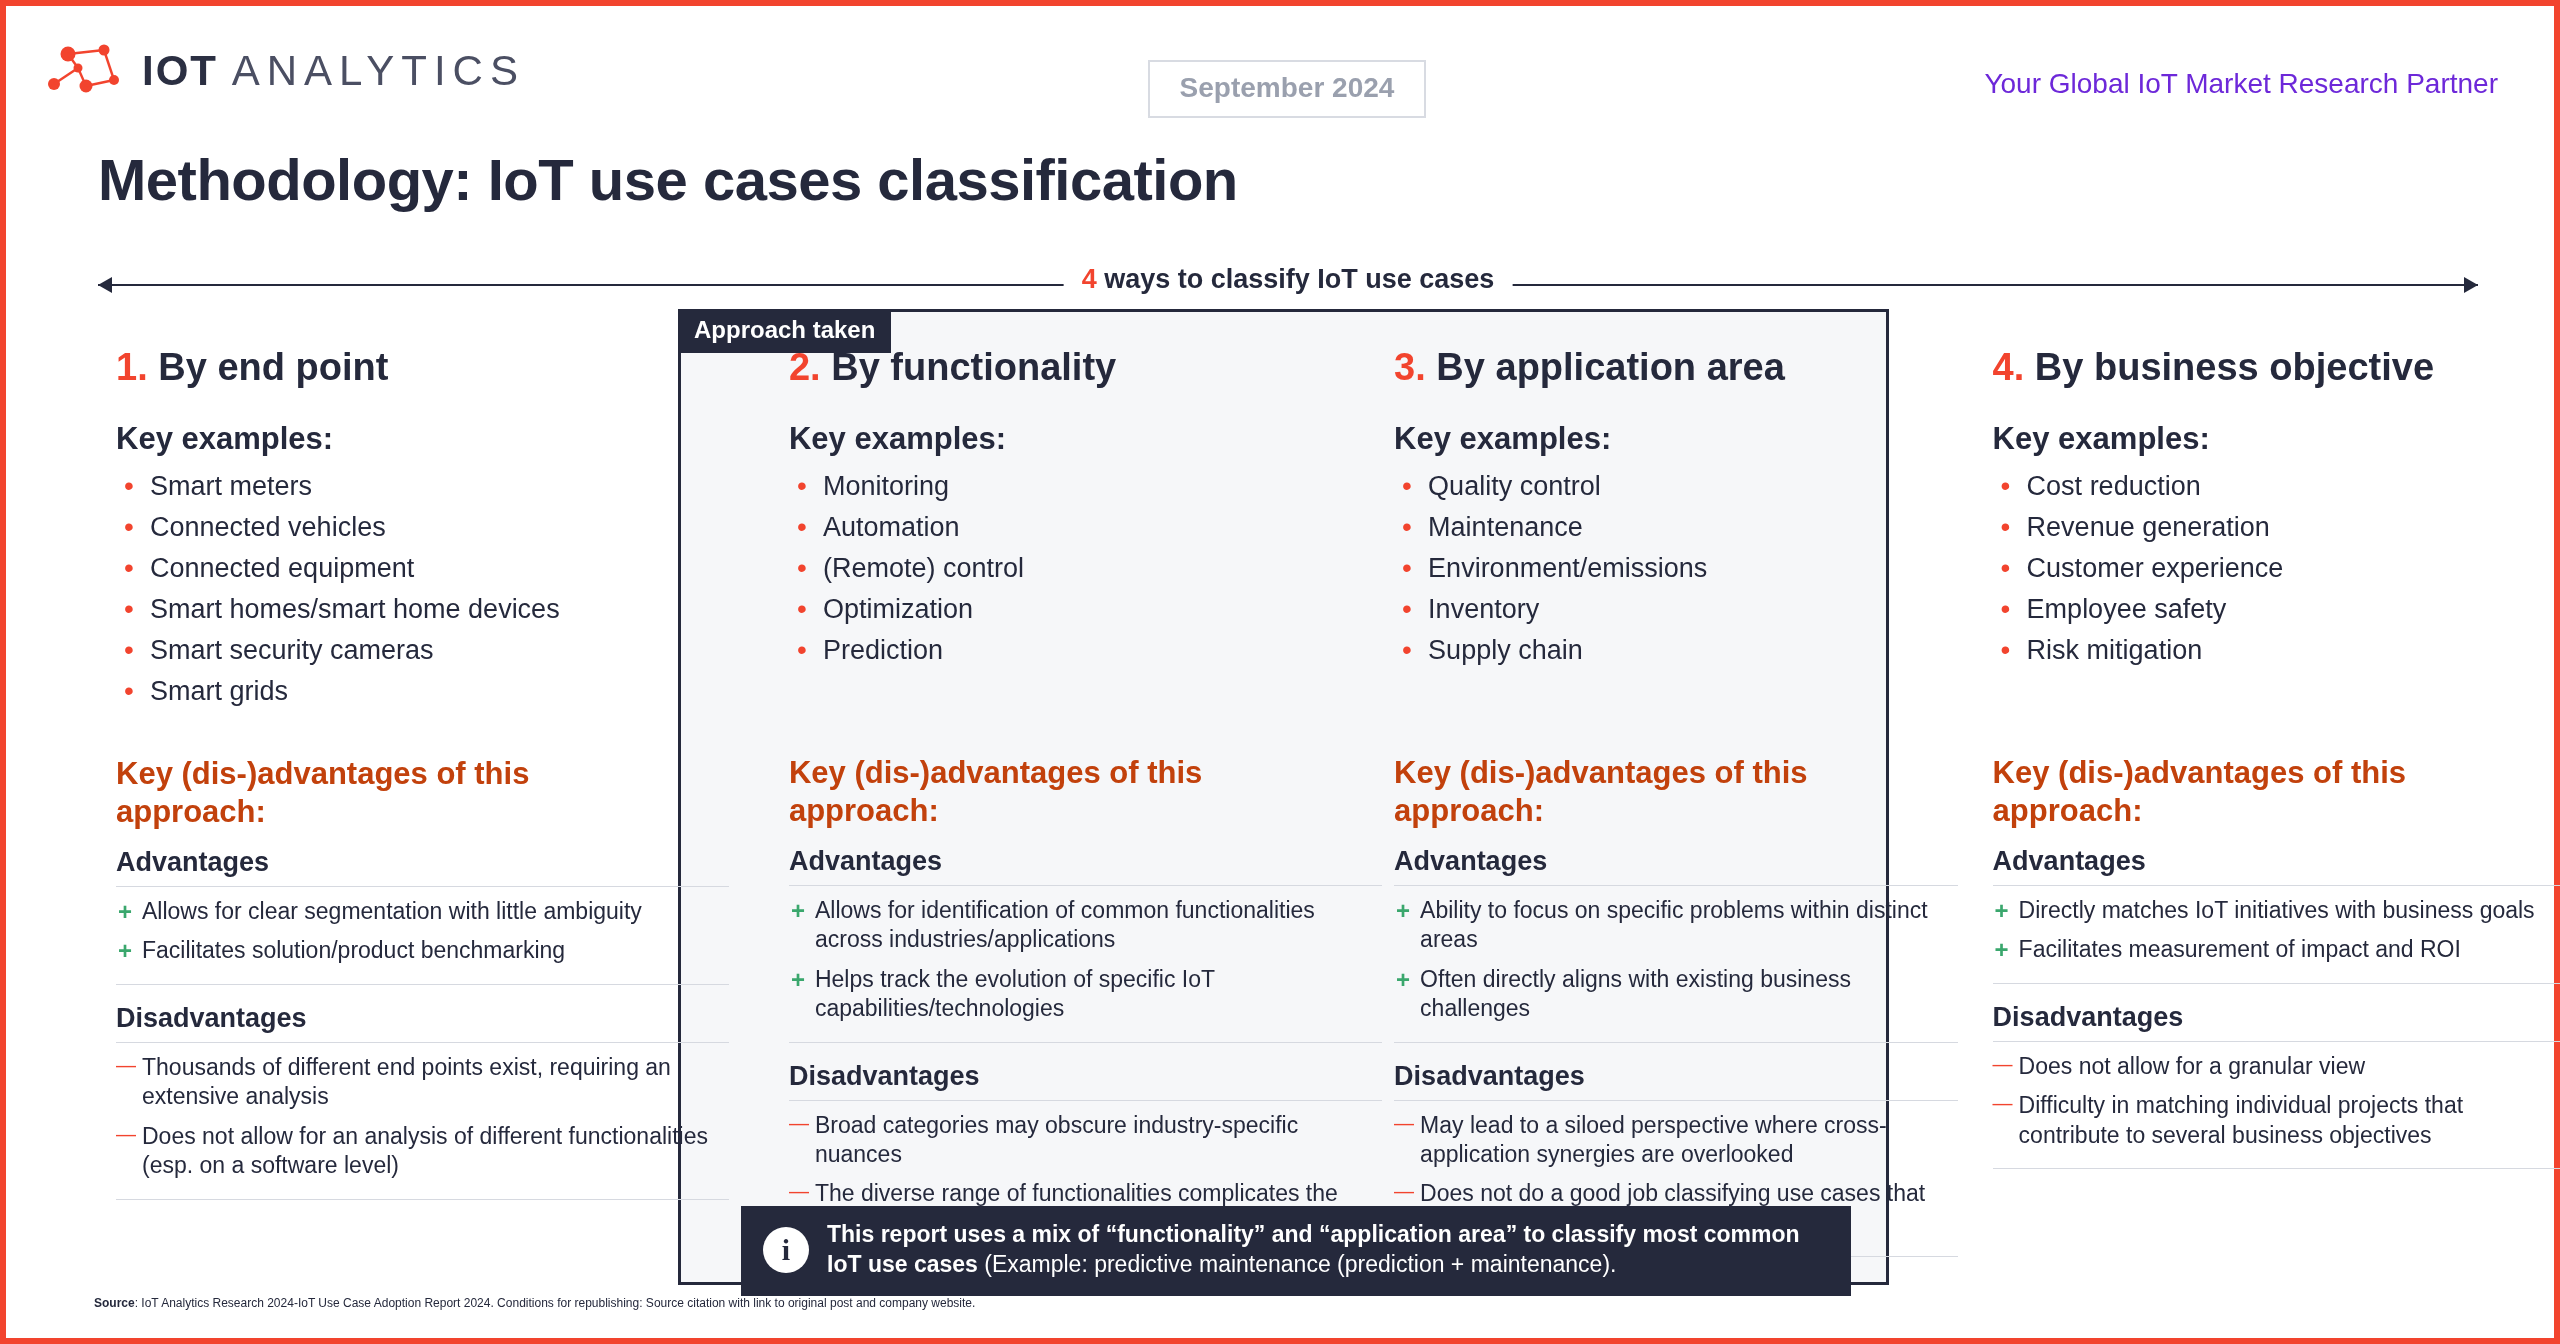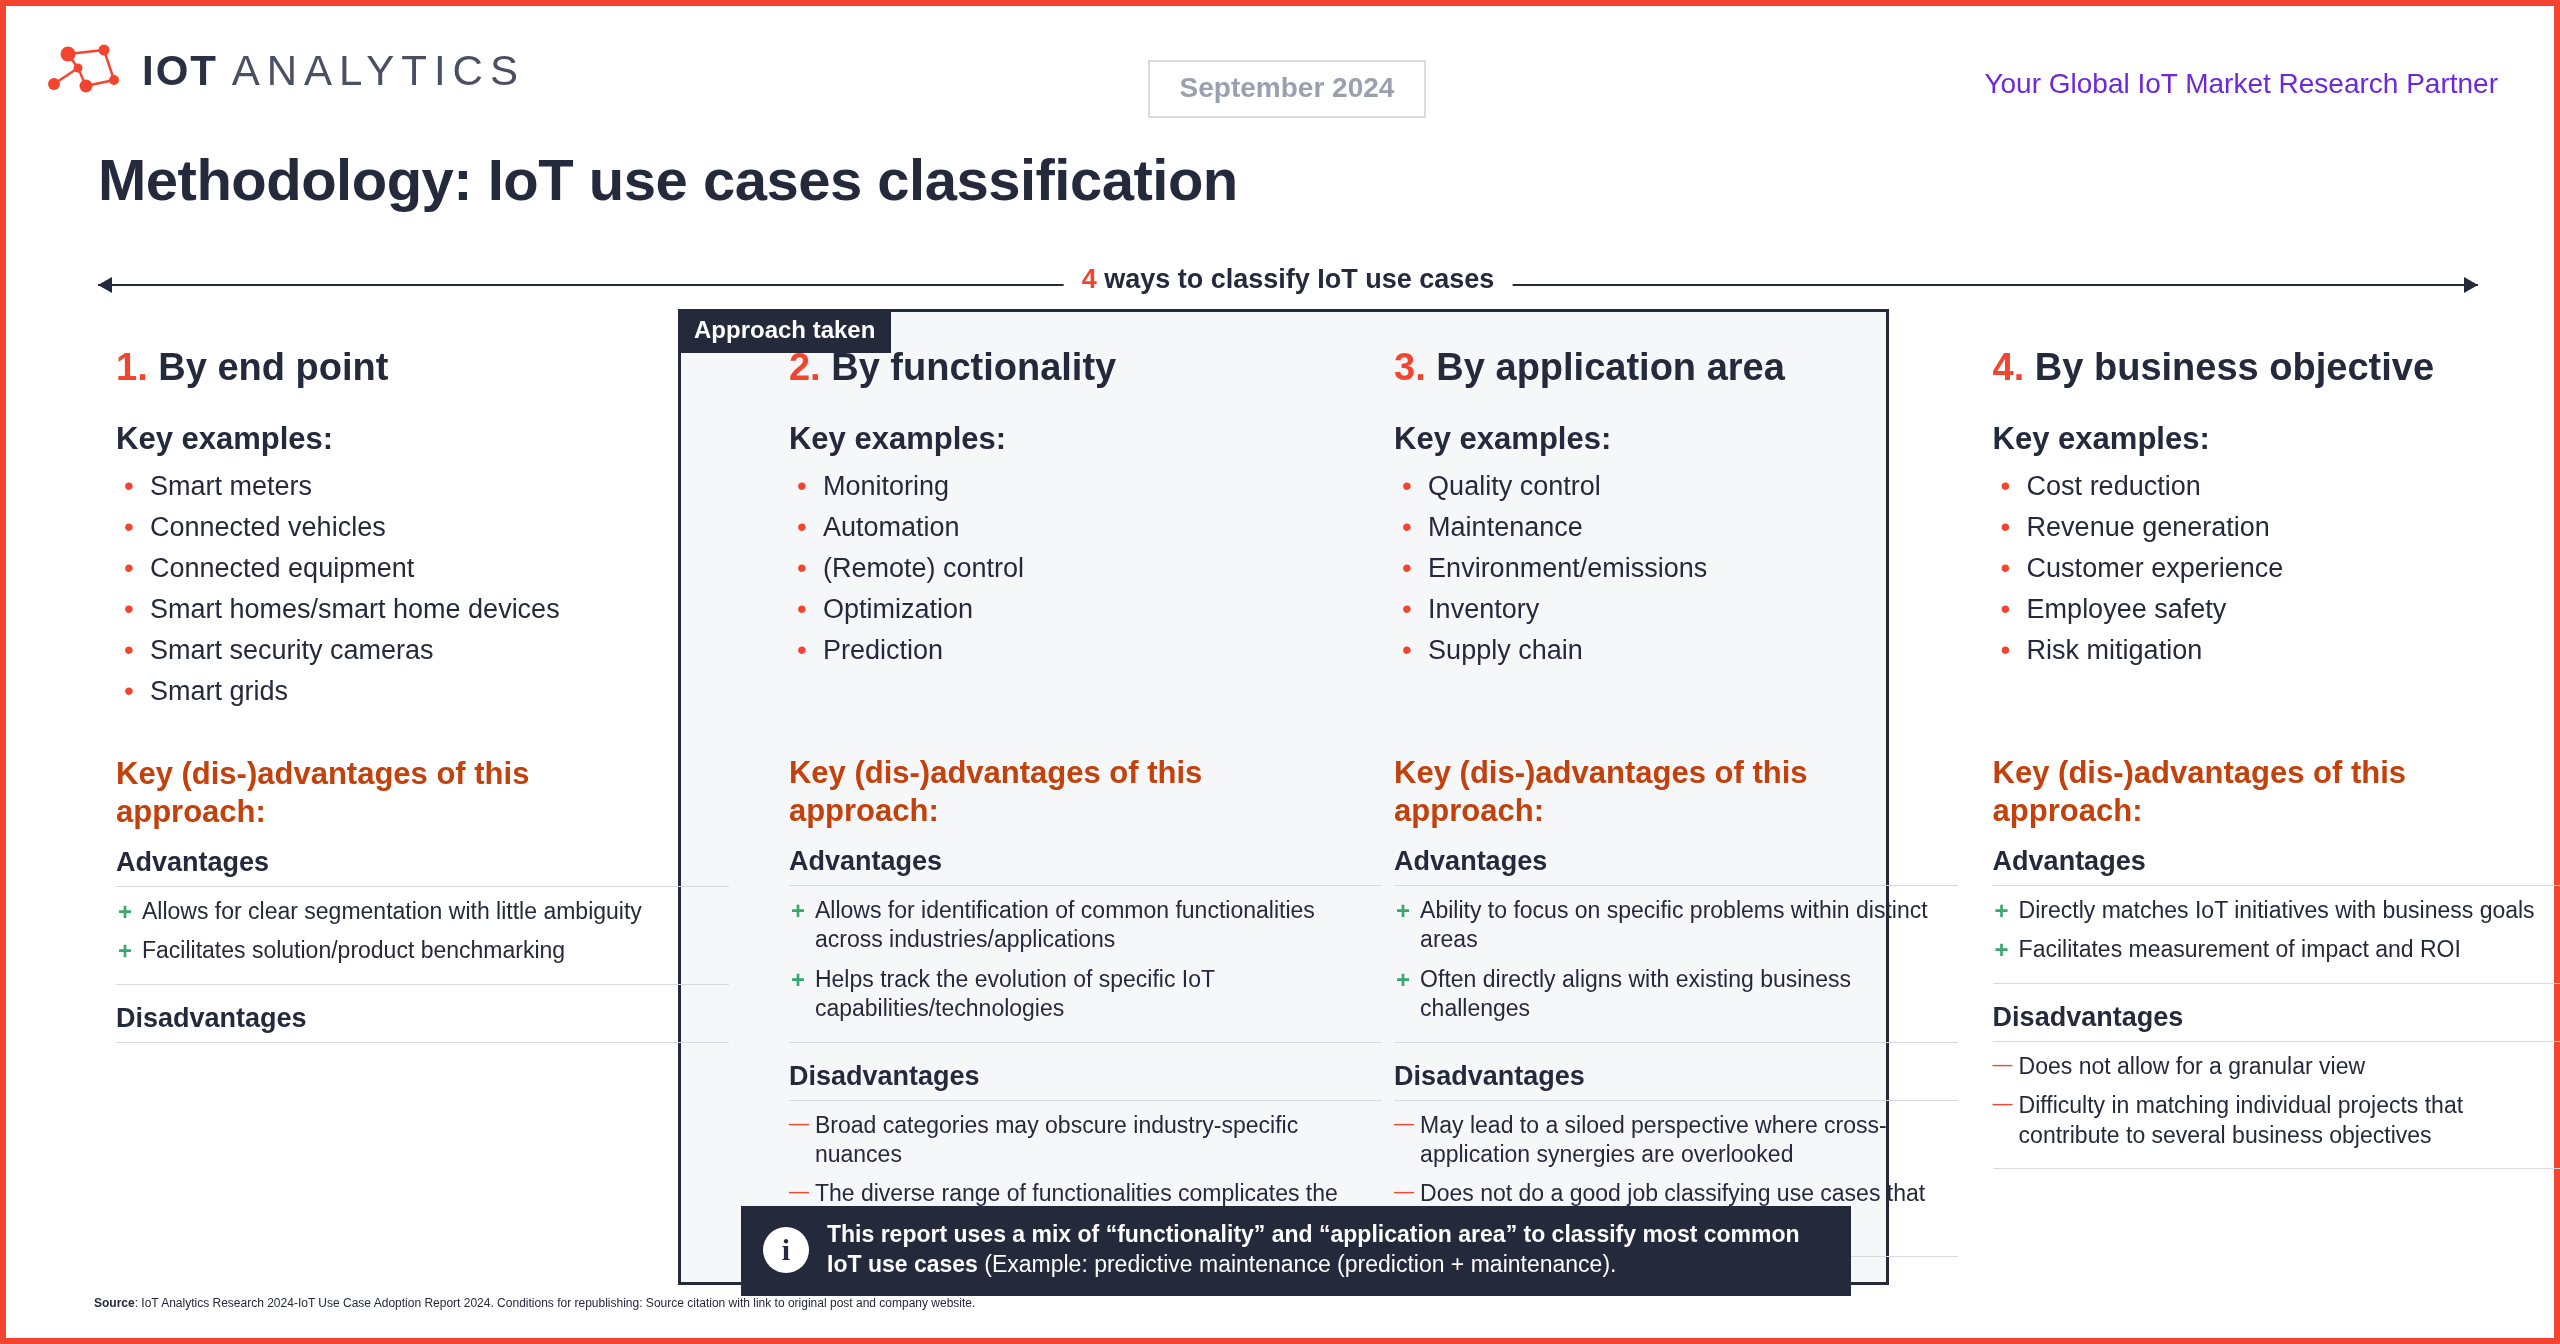--- a/index.html
+++ b/index.html
@@ -304,6 +304,10 @@
       </ul>
       <div style="height:18px"></div>
       <div class="section-label">Disadvantages</div>
+      <ul class="pm minus">
+        <li>Thousands of different end points exist, requiring an extensive analysis</li>
+        <li>Does not allow for an analysis of different functionalities (esp. on a software level)</li>
+      </ul>
     </div>
 
     <div class="col col-2">

